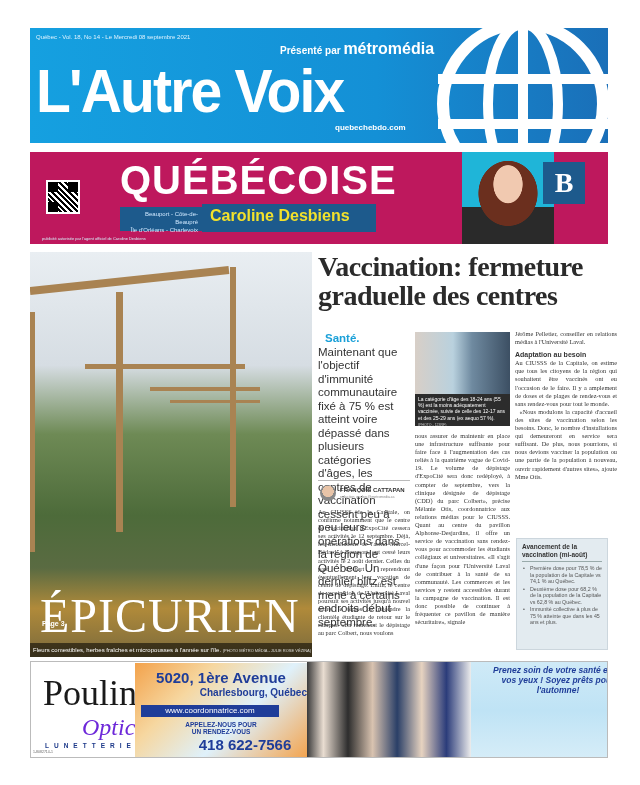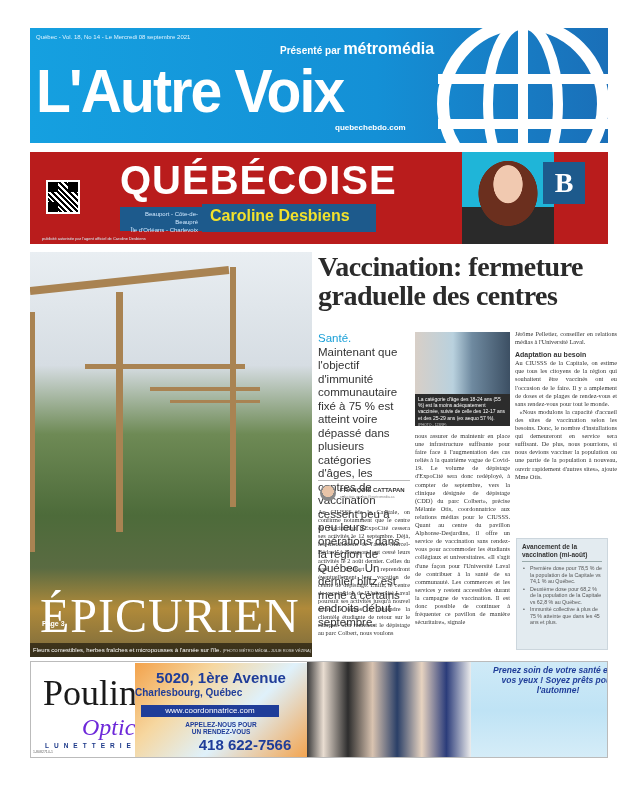--- a/index.html
+++ b/index.html
@@ -19,7 +19,7 @@
   .globe { position: absolute; right: 0; top: -4px; width: 180px; height: 130px; }
 
   
-  .pol-ad { position: absolute; left: 30px; top: 152px; width: 578px; height: 92px; background: #b91c1c; overflow: hidden; }
+  .pol-ad { position: absolute; left: 30px; top: 152px; width: 578px; height: 92px; background: #be185d; overflow: hidden; }
   .qr { position: absolute; left: 16px; top: 28px; width: 34px; height: 34px; background: #fff; padding: 2px; }
   .qr-inner { width: 100%; height: 100%;
     background:

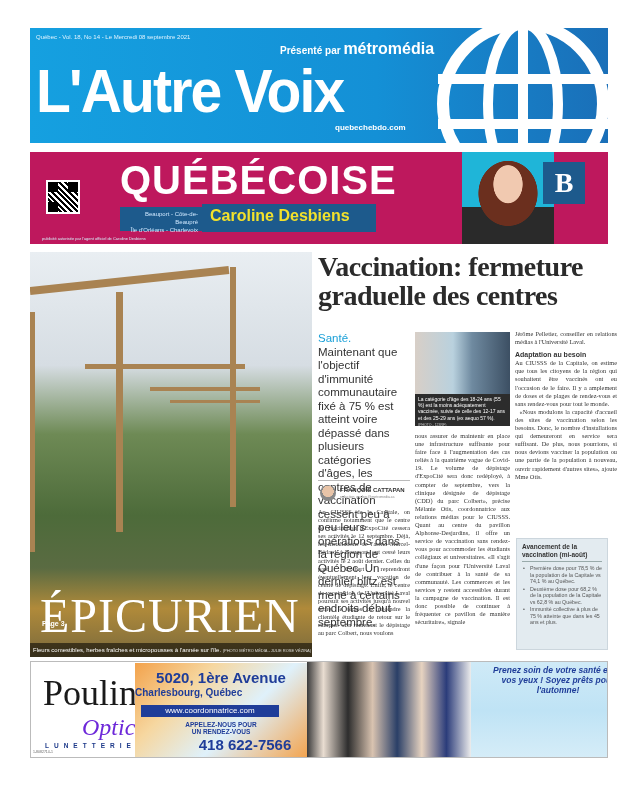--- a/index.html
+++ b/index.html
@@ -58,7 +58,7 @@
 
   
   .lede { position: absolute; left: 318px; top: 332px; width: 92px; font-size: 11.5px; line-height: 13.5px; color: #333; }
-  .lede .kicker { color: #1aa0d8; font-weight: normal; }
+  .lede .kicker { color: #1aa0d8; font-weight: bold; margin-left: 7px; }
 
   
   .inset-photo { position: absolute; left: 415px; top: 332px; width: 95px; height: 62px;

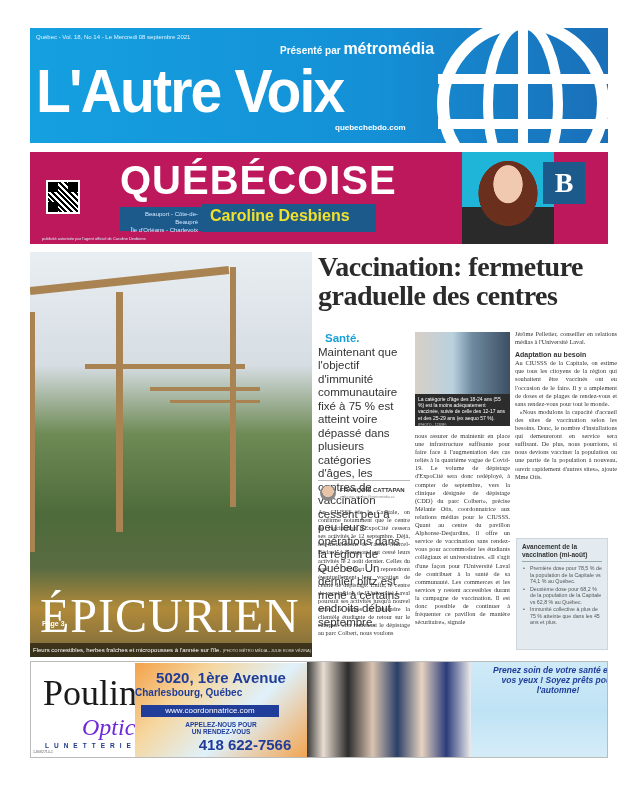--- a/index.html
+++ b/index.html
@@ -96,7 +96,7 @@
   .ad-center { position: absolute; left: 104px; top: 1px; width: 172px; height: 97px;
     background: linear-gradient(135deg, #f3a24b 0%, #f6d7a0 30%, #dff1fb 60%, #f3a24b 100%); }
   .ad-addr1 { position: absolute; left: 0; width: 100%; top: 6px; text-align: center; font-size: 15px; font-weight: bold; color: #1f3d99; }
-  .ad-addr2 { position: absolute; left: 0; width: 100%; top: 24px; text-align: left; font-size: 10px; font-weight: bold; color: #1f3d99; }
+  .ad-addr2 { position: absolute; left: 0; width: 100%; top: 24px; text-align: right; font-size: 10px; font-weight: bold; color: #1f3d99; }
   .ad-web { position: absolute; left: 6px; top: 42px; width: 138px; height: 12px; background: #1f3d99; color: #fff;
     text-align: center; font-size: 8px; line-height: 12px; }
   .ad-call { position: absolute; left: 0; width: 100%; top: 58px; text-align: center; font-size: 6.5px; line-height: 7px; font-weight: bold; color: #1f3d99; }

